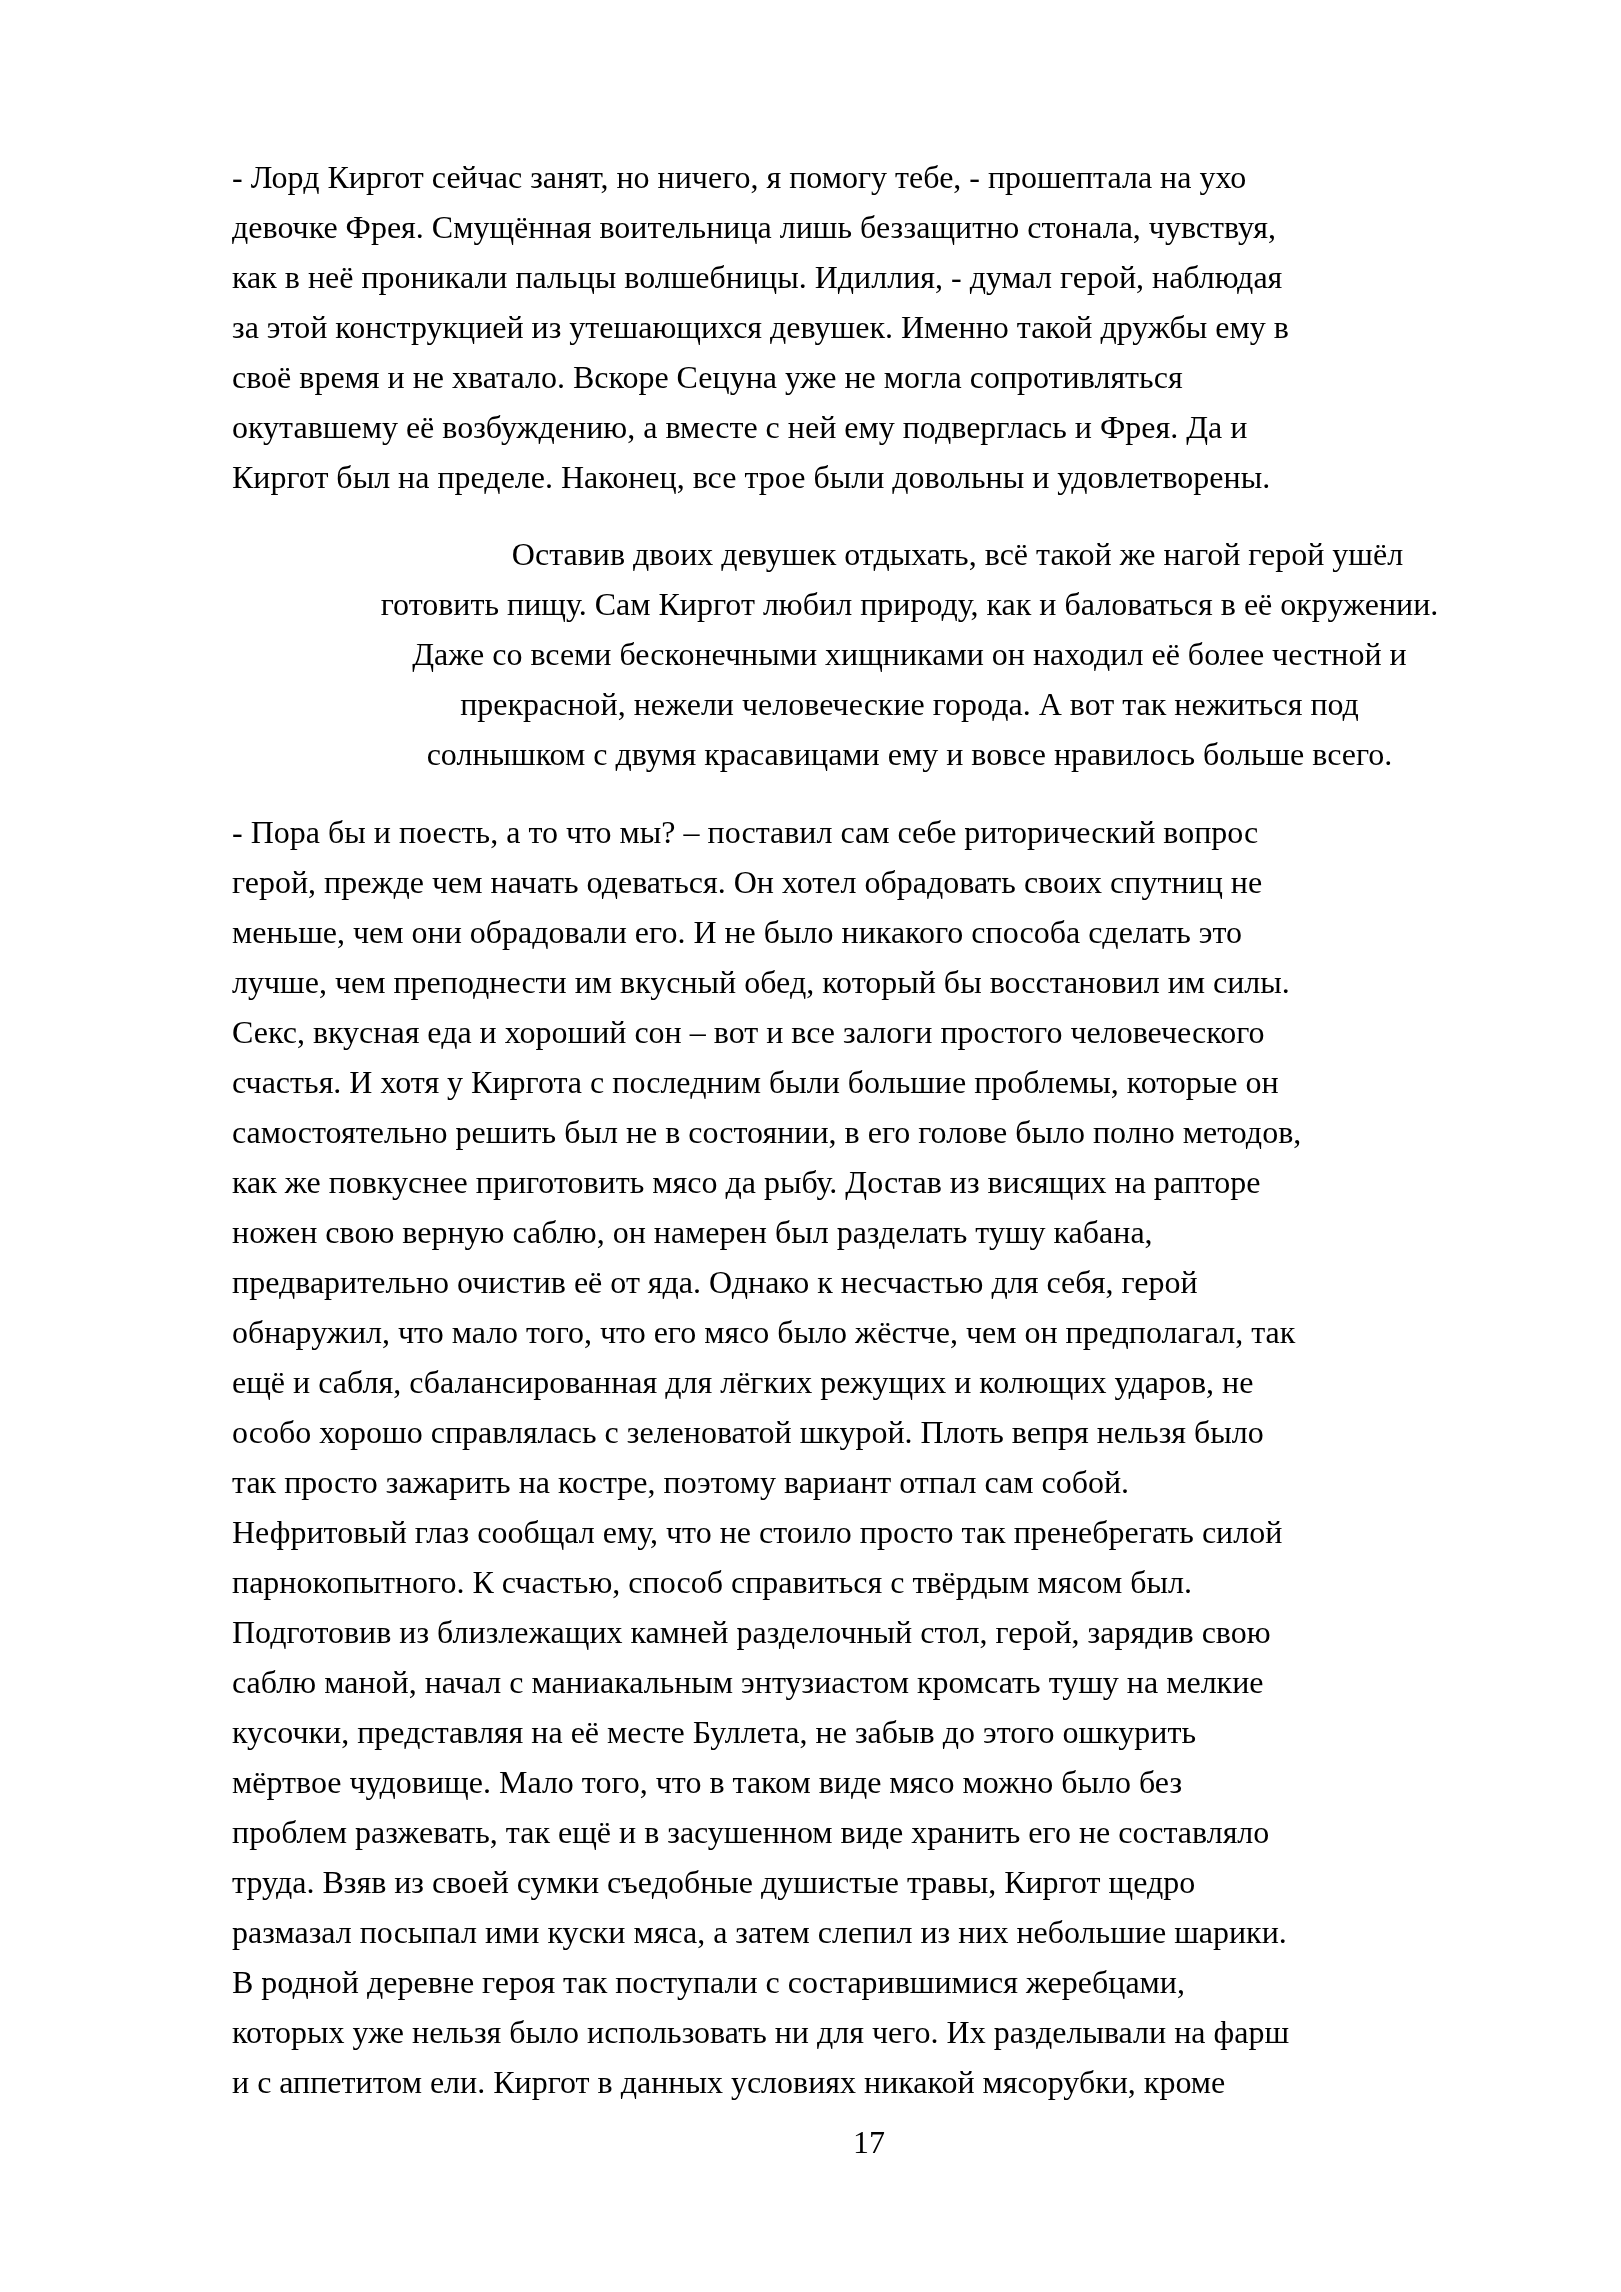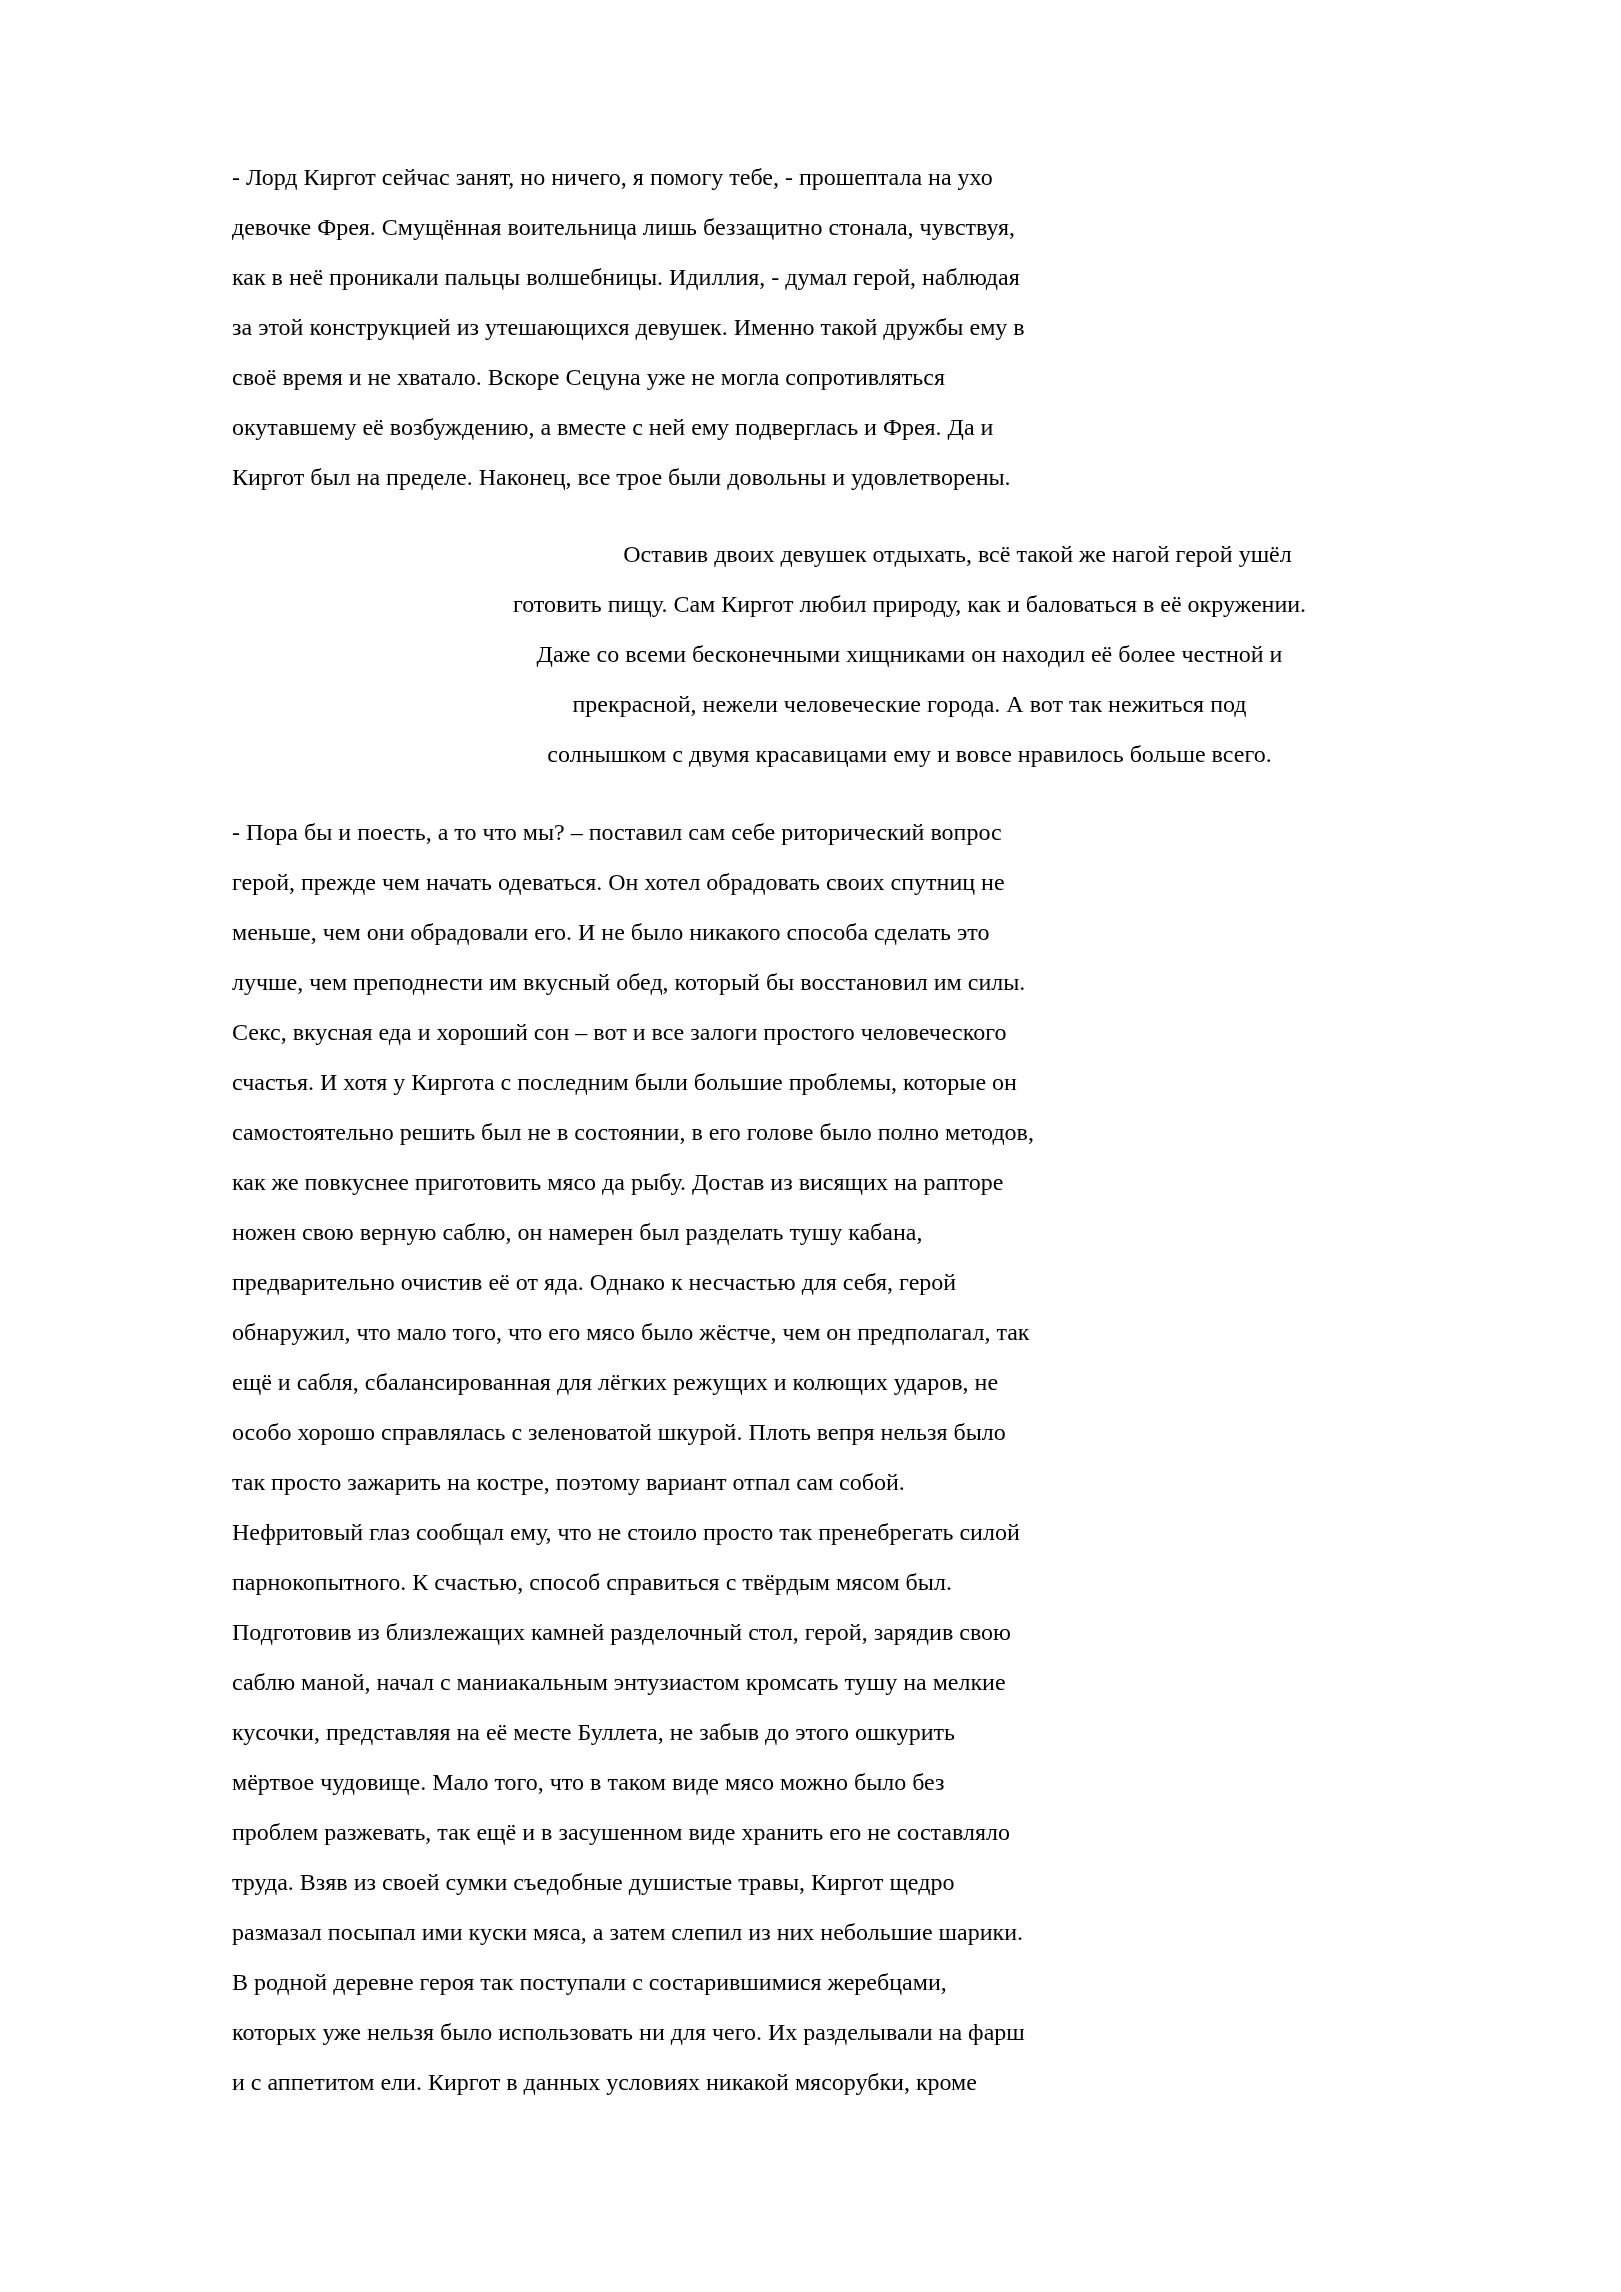--- a/index.html
+++ b/index.html
@@ -25,7 +25,7 @@
   .para {
     margin: 0 0 27.4px 0;
     padding: 0;
-    font-size: 24px;
+    font-size: 32px;
     line-height: 50px;
     text-align: left;
     white-space: pre-line;   

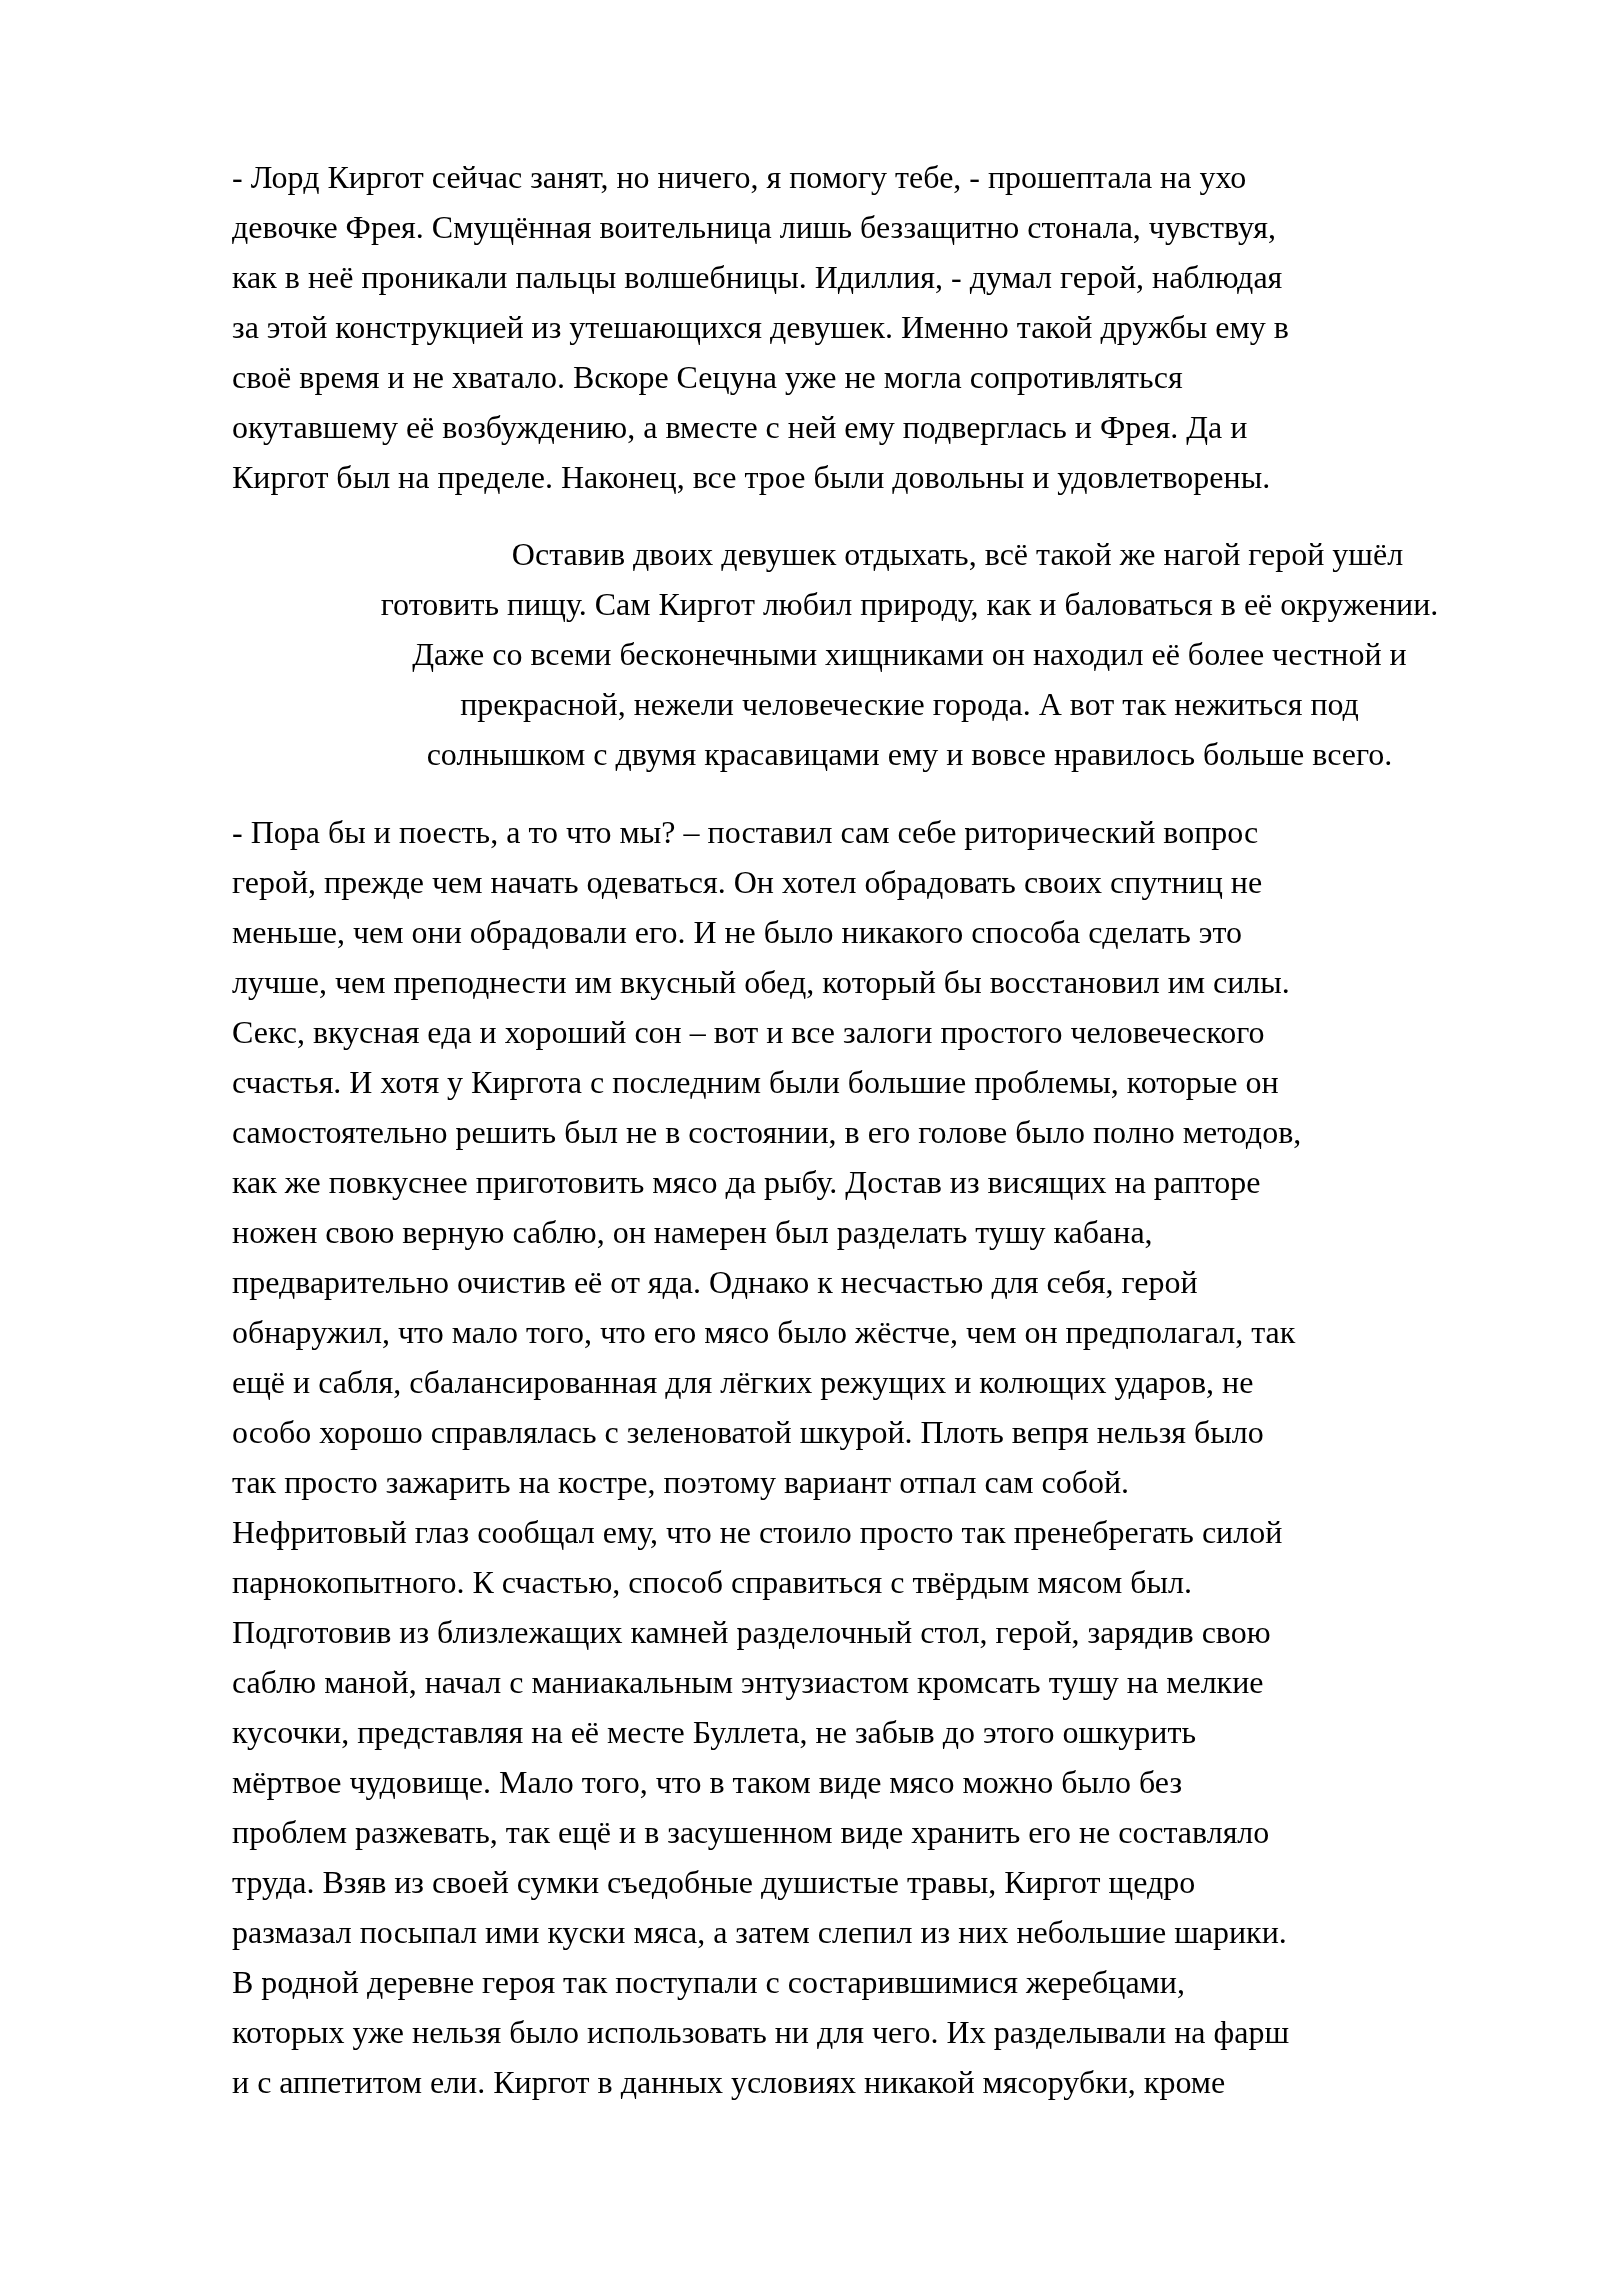--- a/index.html
+++ b/index.html
@@ -90,6 +90,7 @@
 которых уже нельзя было использовать ни для чего. Их разделывали на фарш
 и с аппетитом ели. Киргот в данных условиях никакой мясорубки, кроме</p>
   </div>
+  <div class="page-number">17</div>
 </div>
 
 

